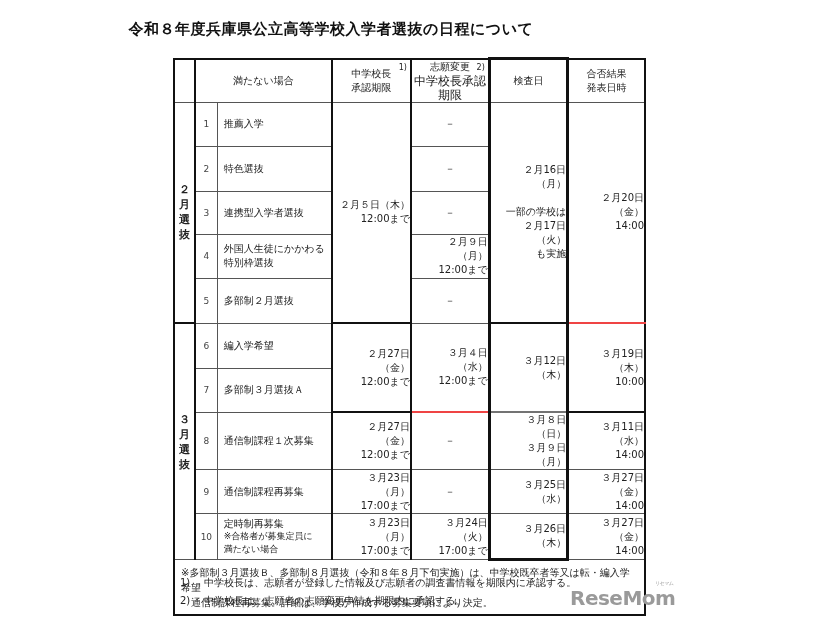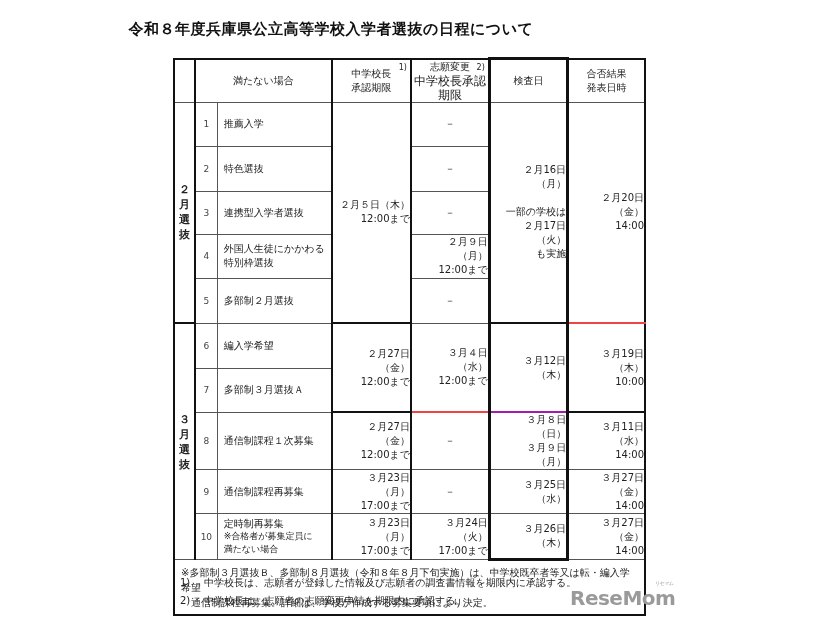--- a/index.html
+++ b/index.html
@@ -137,7 +137,7 @@
       <div>３月４日（水）</div>
           <div>12:00まで</div>
     </td>
-    <td rowspan="2" class="date exam" style="border-bottom:2px solid #a21caf">３月12日（木）</td>
+    <td rowspan="2" class="date exam" style="border-bottom:2px solid #737373">３月12日（木）</td>
     <td rowspan="2" class="date" style="border-bottom:2px solid #111">
       <div>３月19日（木）</div>
           <div>10:00</div>

